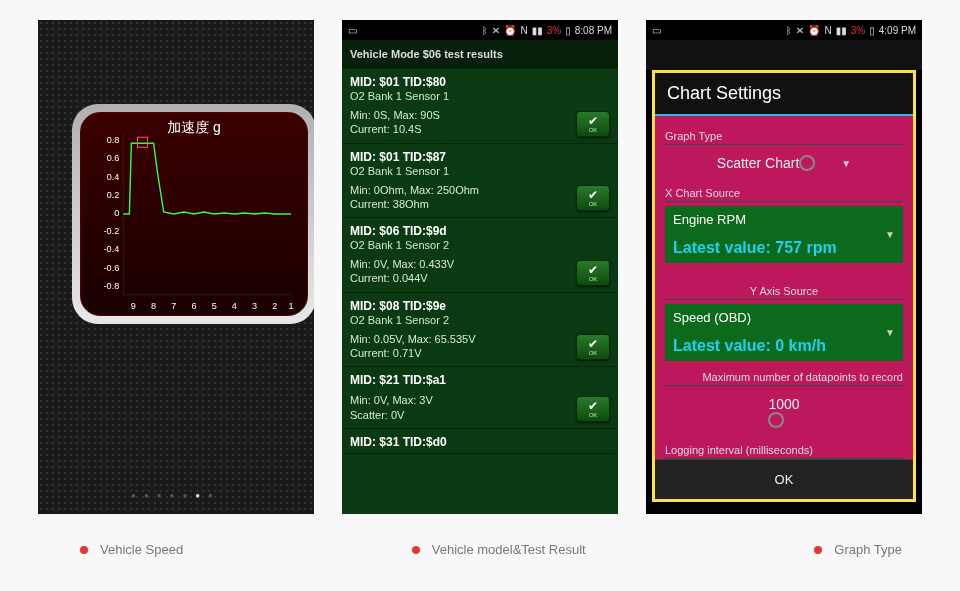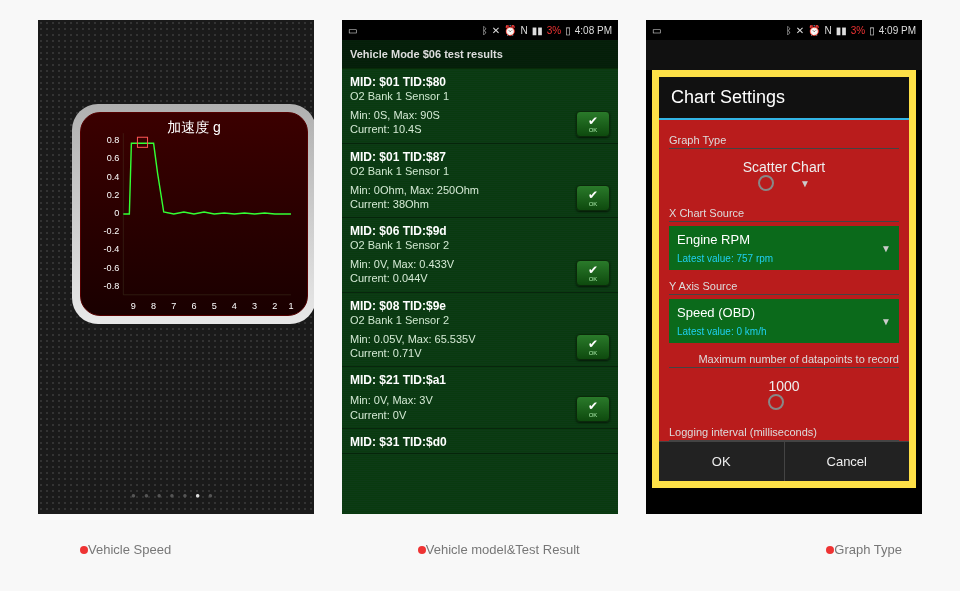--- a/index.html
+++ b/index.html
@@ -227,7 +227,7 @@
         <span>▮▮</span>
         <span class="pct">3%</span>
         <span>▯</span>
-        <span>4:08 PM</span>
+        <span>8:08 PM</span>
       </div>
     </div>
     <div class="list-screen">

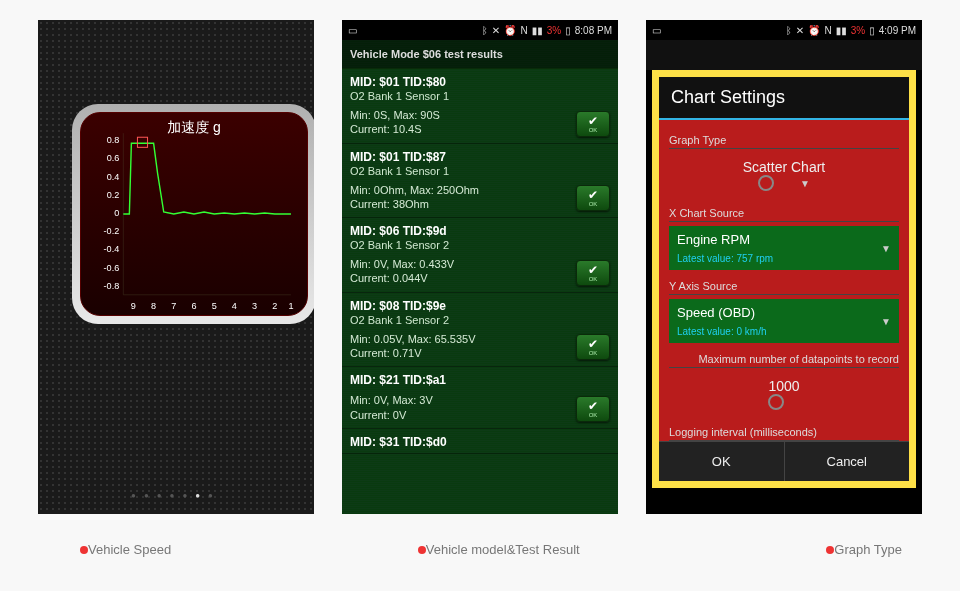--- a/index.html
+++ b/index.html
@@ -112,8 +112,8 @@
   }
   .dialog{
     margin: 30px 6px 0 6px;
-    background:#b91c1c;
-    border:7px solid #fde047;
+    background:#be185d;
+    border:3px solid #fde047;
   }
   .dialog-title{
     background:#111;

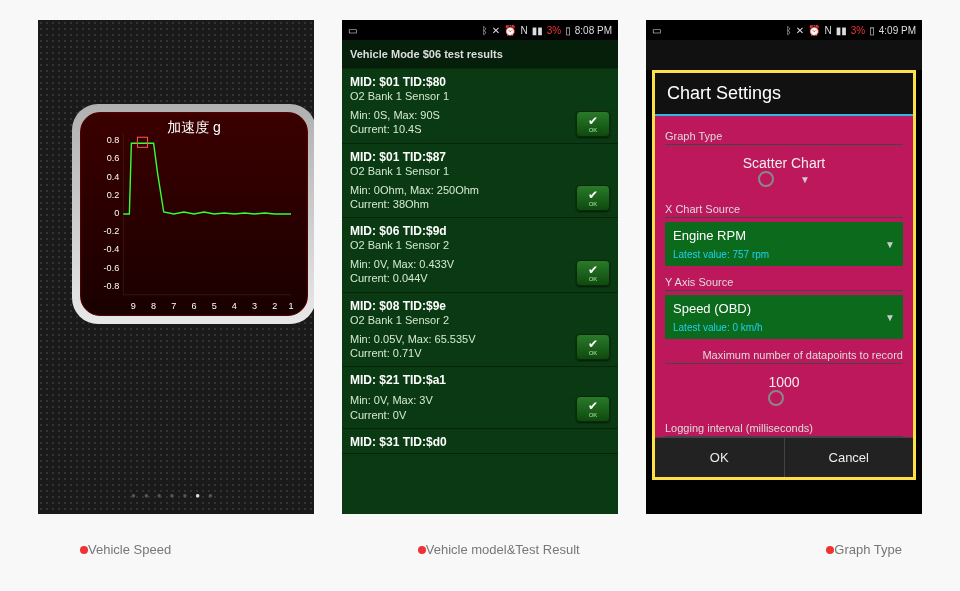--- a/index.html
+++ b/index.html
@@ -124,9 +124,8 @@
   .field-label{ color:#ddd; font-size:11px; margin-top:6px; }
   .sep{ height:1px; background:#444; margin-top:2px; }
   .select-row{
-    display:flex; align-items:center; justify-content:space-between;
+    display:flex; align-items:center; justify-content:center;
     padding:10px 6px 10px 6px;
-    flex-direction:column;
   }
   .select-text{ color:#eee; font-size:14px; }
   .radio{

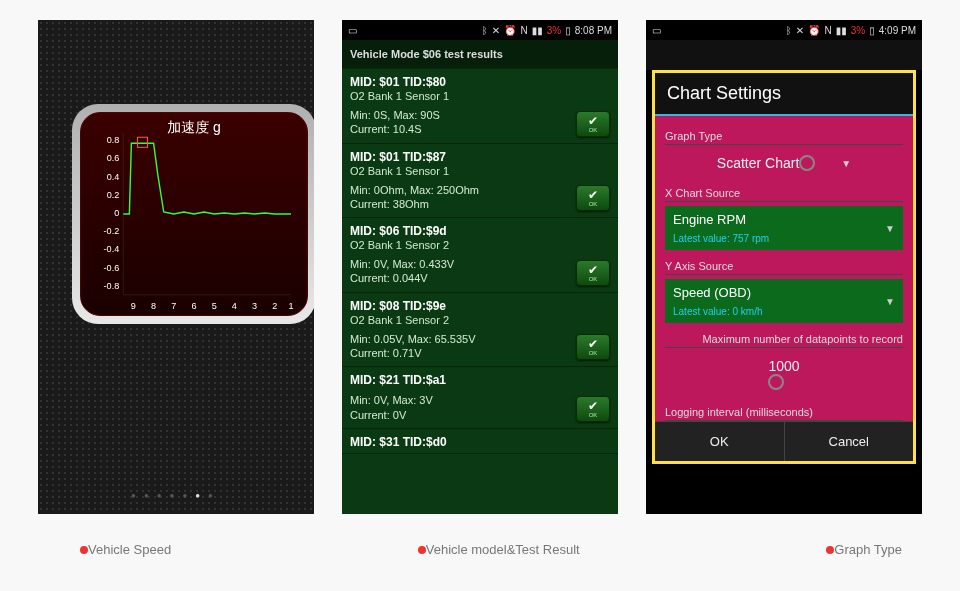--- a/index.html
+++ b/index.html
@@ -139,7 +139,7 @@
     margin-top:4px;
   }
   .green-select .stack .main{ color:#fff; font-size:13px; }
-  .green-select .stack .hint{ color:#1fd0f0; font-size:10px; margin-top:6px;}
+  .green-select .stack .hint{ color:#1fd0f0; font-size:16px; margin-top:12px;font-weight:bold;}
   .input-row{
     display:flex; align-items:center; justify-content:space-between;
     padding:10px 6px;

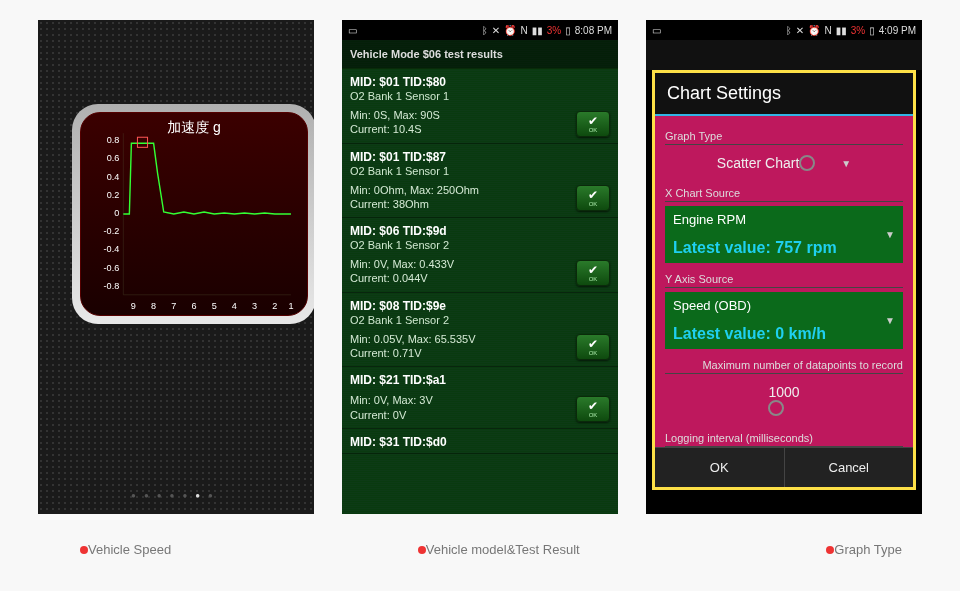--- a/index.html
+++ b/index.html
@@ -342,7 +342,7 @@
             <span class="caret">▼</span>
           </div>
 
-          <div class="field-label" style="margin-top:10px;">Y Axis Source</div>
+          <div class="field-label" style="margin-top:22px;text-align:center;">Y Axis Source</div>
           <div class="sep"></div>
           <div class="green-select">
             <div class="stack">

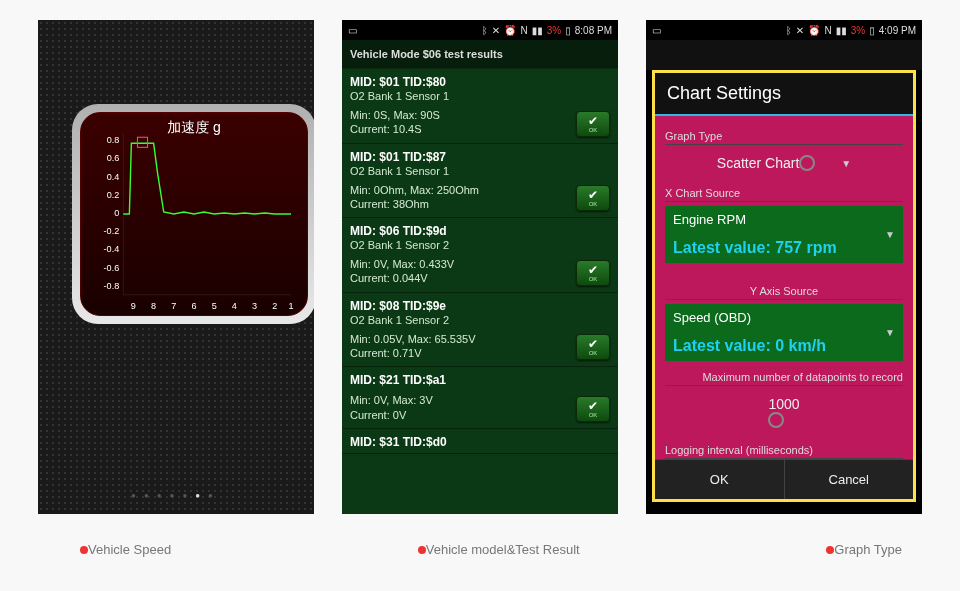--- a/index.html
+++ b/index.html
@@ -289,7 +289,7 @@
         <div class="test-sub"></div>
         <div class="test-vals">
           <div>Min: 0V, Max: 3V</div>
-          <div>Current: 0V</div>
+          <div>Scatter: 0V</div>
         </div>
         <div class="ok-btn">
           <span class="chk">✔</span>

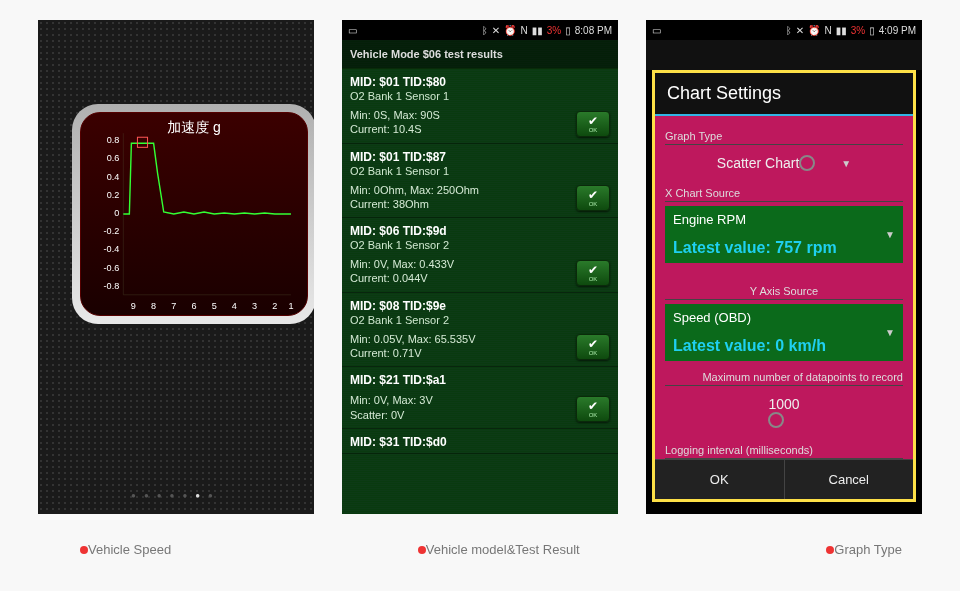--- a/index.html
+++ b/index.html
@@ -364,7 +364,6 @@
         </div>
         <div class="btn-row">
           <div class="dlg-btn">OK</div>
-          <div class="dlg-btn">Cancel</div>
         </div>
       </div>
     </div>

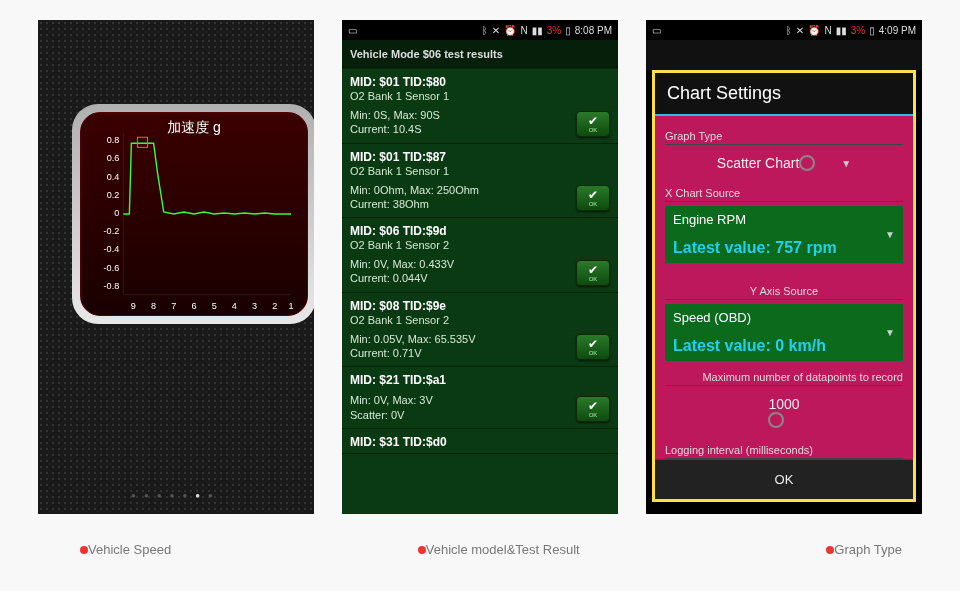--- a/index.html
+++ b/index.html
@@ -159,7 +159,7 @@
     display:flex; justify-content:space-between;
     padding: 28px 58px 0 80px;
   }
-  .cap{ display:flex; align-items:center; color:#777; font-size:13px;}
+  .cap{ display:flex; align-items:center; gap:12px; color:#777; font-size:13px;}
   .dot{ width:8px;height:8px;background:#e33;border-radius:50%; display:inline-block;}
 </style>
 </head>

